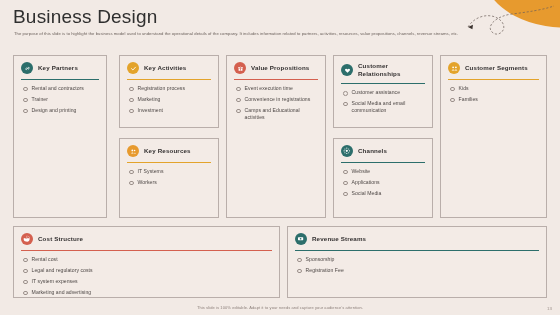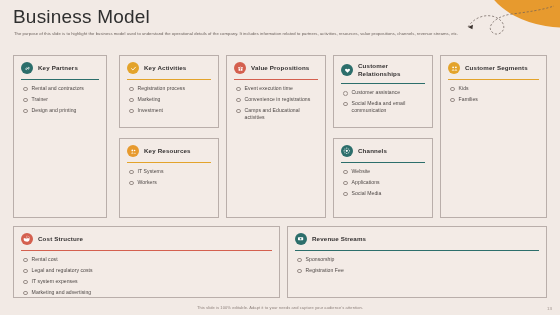--- a/index.html
+++ b/index.html
@@ -98,7 +98,7 @@
     <path d="M18 27 l5 -2.2 l-0.6 4.4 z" fill="#3b332f"></path>
   </svg>
 
-  <div class="title">Business Model</div>
+  <div class="title">Business Design</div>
   <div class="subtitle">The purpose of this slide is to highlight the business model used to understand the operational details of the company. It includes information related to partners, activities, resources, value propositions, channels, revenue streams, etc.</div>
 
   <div class="card" style="left:13px;top:55px;width:94px;height:163px;">

